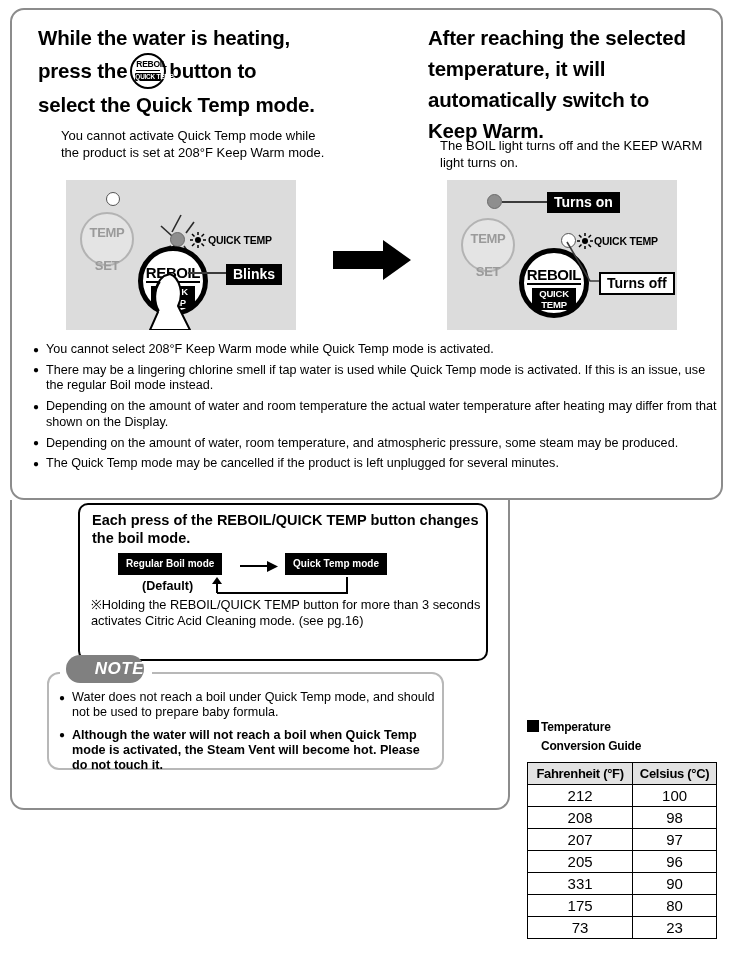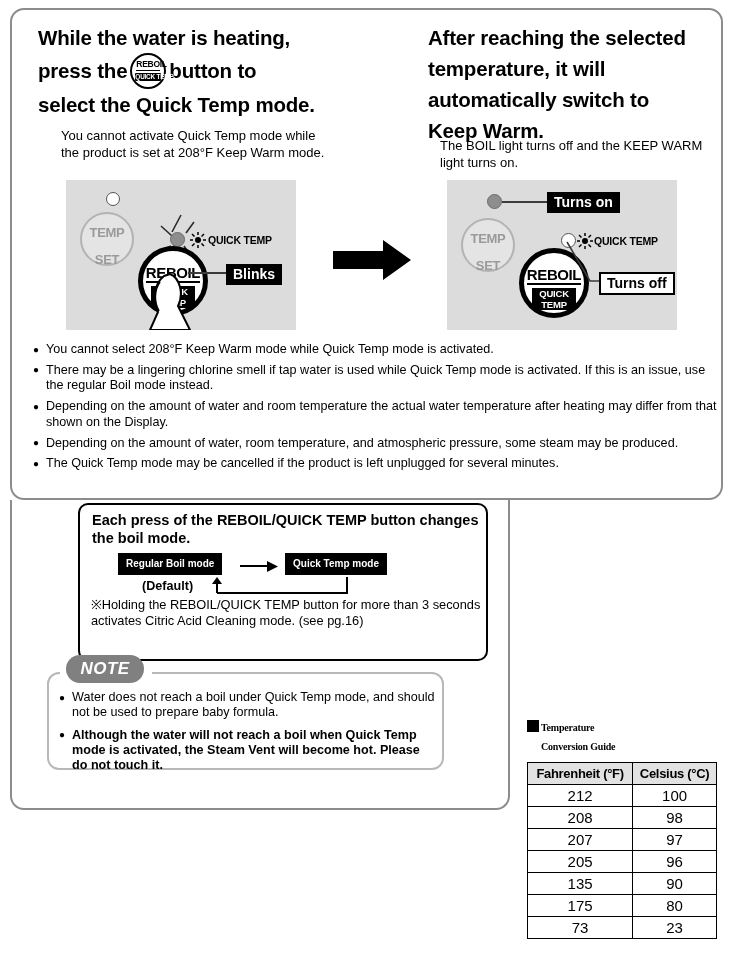--- a/index.html
+++ b/index.html
@@ -128,7 +128,7 @@
   }
   .knob-tempset span { display: block; }
   .knob-tempset .l1 { margin-top: 12px; }
-  .knob-tempset .l2 { margin-top: 14px; }
+  .knob-tempset .l2 { margin-top: 20px; }
 
   
   .knob-reboil {

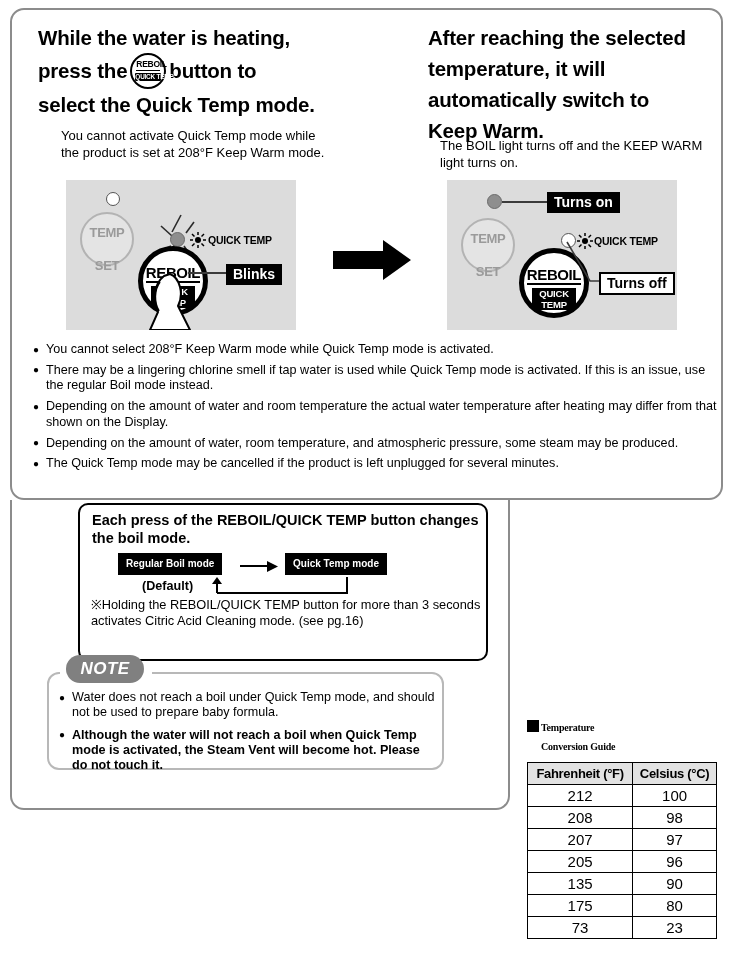--- a/index.html
+++ b/index.html
@@ -331,7 +331,7 @@
     font-style: italic;
     font-size: 17px;
     line-height: 28px;
-    text-align: center;
+    text-align: right;
     letter-spacing: 0.5px;
   }
   #note-badge-mask {

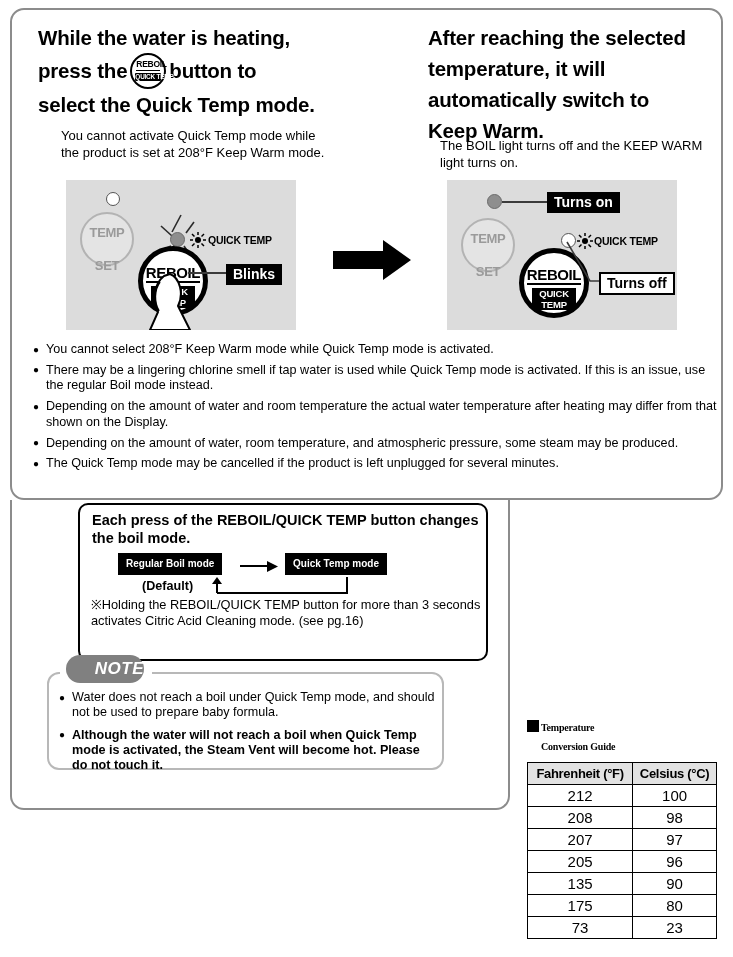--- a/index.html
+++ b/index.html
@@ -374,10 +374,9 @@
   }
   #temp-title {
     font-weight: bold;
-    font-size: 10px;
+    font-size: 12px;
     line-height: 19px;
     letter-spacing: -0.2px;
-    font-family: Liberation Serif, serif;
   }
   #temp-title .sq {
     display: inline-block;

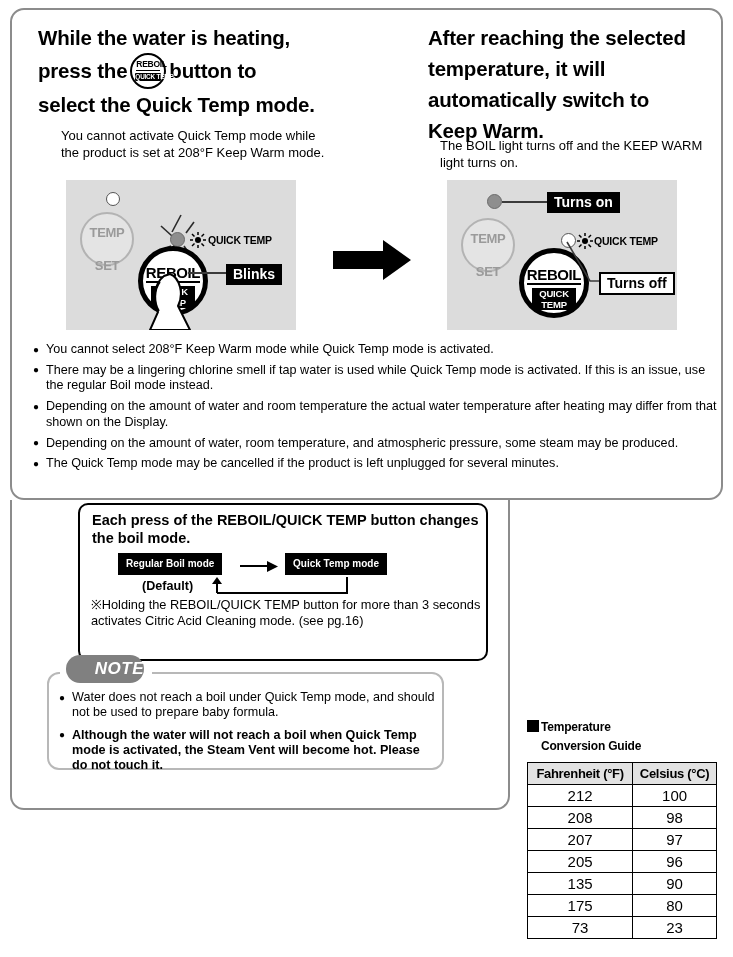--- a/index.html
+++ b/index.html
@@ -596,7 +596,7 @@
           <td>96</td>
         </tr>
       <tr>
-          <td>135</td>
+          <td>331</td>
           <td>90</td>
         </tr>
       <tr>

